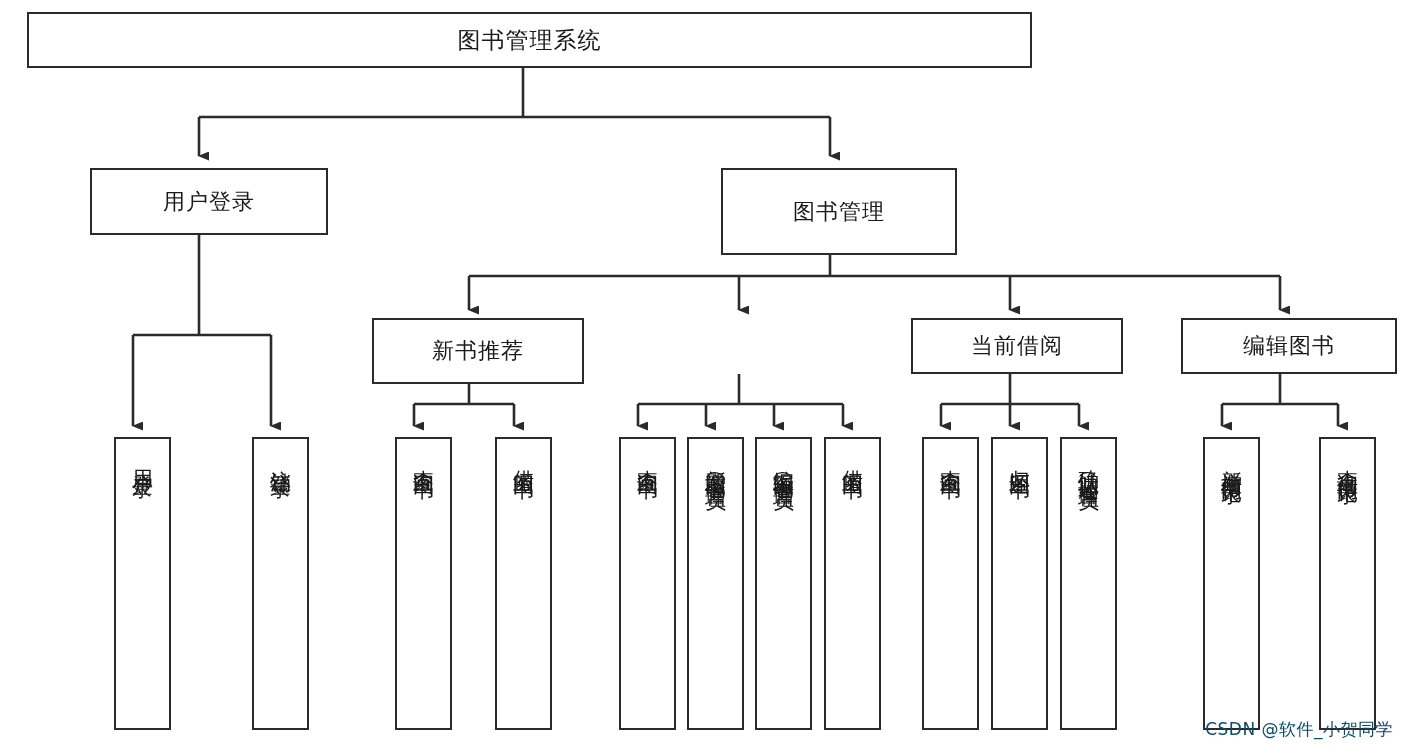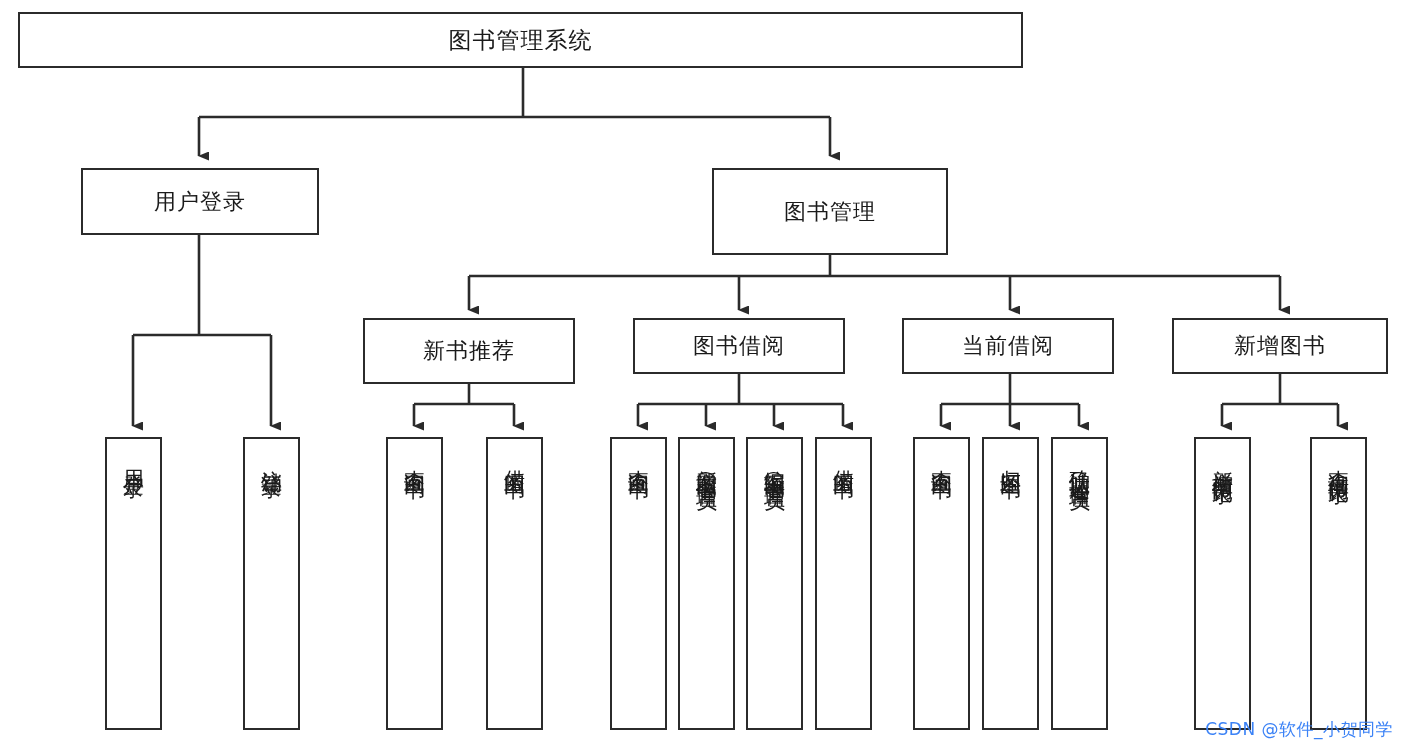--- a/index.html
+++ b/index.html
@@ -35,6 +35,7 @@
     align-items: center;
     justify-content: center;
     color: #1a1a1a;
+    margin-left: 9px;
   }
   .node.horizontal {
     font-size: 22px;

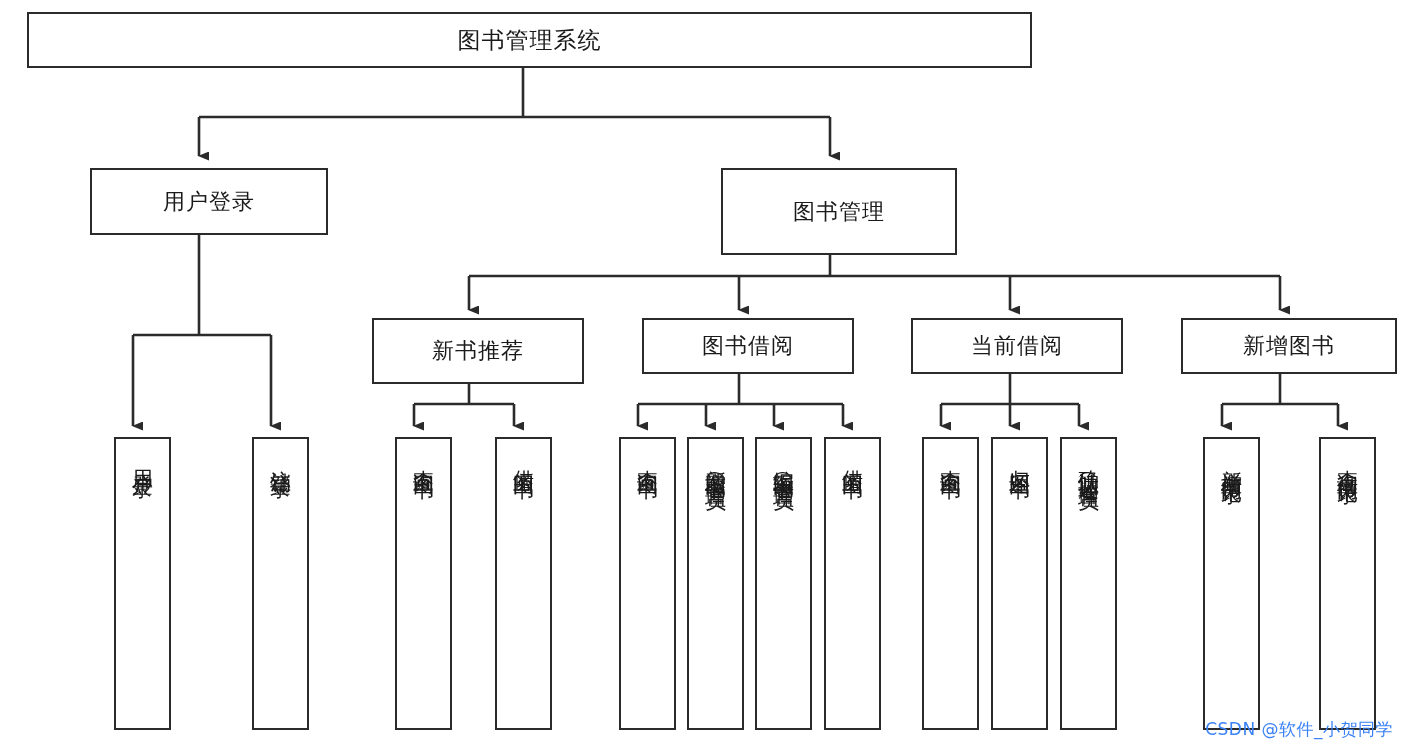--- a/index.html
+++ b/index.html
@@ -132,7 +132,6 @@
   <div class="node horizontal" style="left:712px; top:168px; width:236px; height:87px;">图书管理</div>
 
   <div class="node horizontal" style="left:363px; top:318px; width:212px; height:66px;">新书推荐</div>
-  <div class="node horizontal" style="left:633px; top:318px; width:212px; height:56px;">图书借阅</div>
   <div class="node horizontal" style="left:902px; top:318px; width:212px; height:56px;">当前借阅</div>
   <div class="node horizontal" style="left:1172px; top:318px; width:216px; height:56px;">新增图书</div>
 

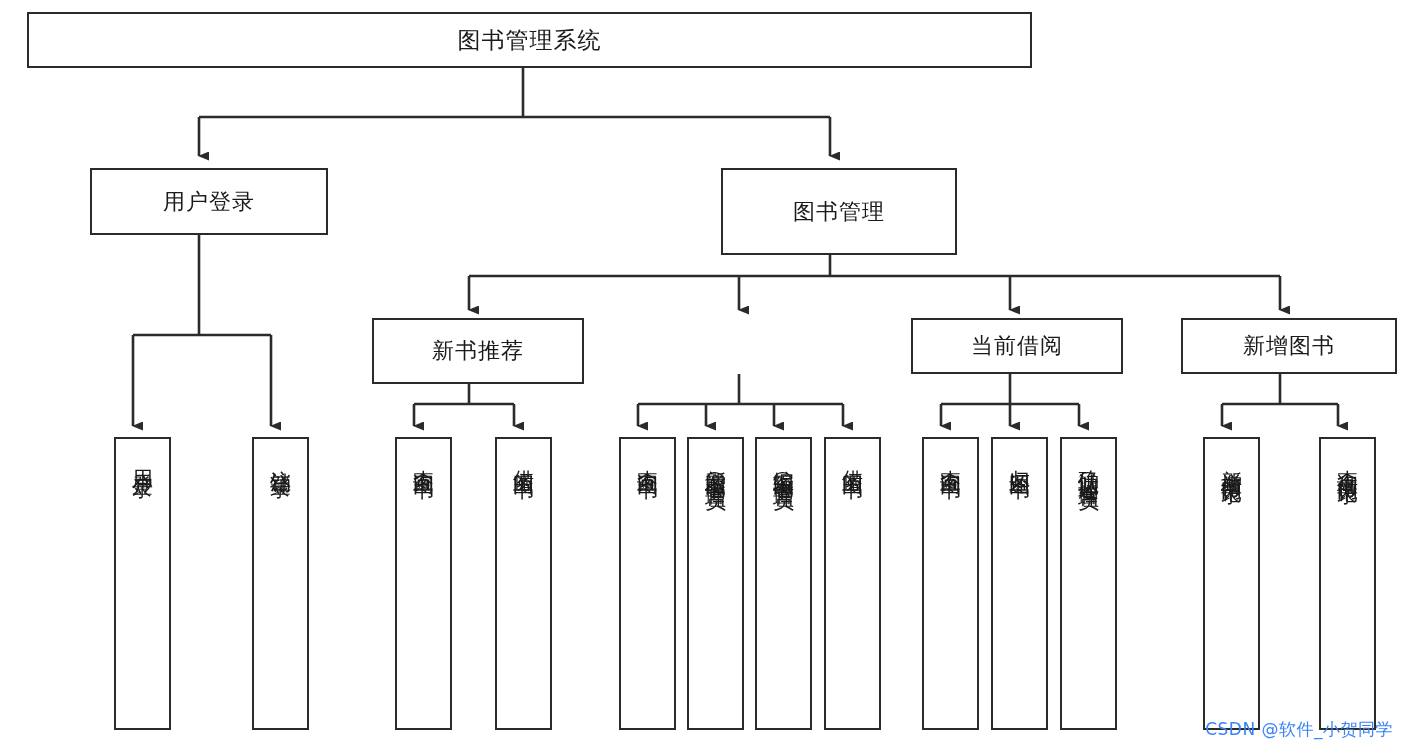--- a/index.html
+++ b/index.html
@@ -133,7 +133,7 @@
 
   <div class="node horizontal" style="left:363px; top:318px; width:212px; height:66px;">新书推荐</div>
   <div class="node horizontal" style="left:902px; top:318px; width:212px; height:56px;">当前借阅</div>
-  <div class="node horizontal" style="left:1172px; top:318px; width:216px; height:56px;">新增图书</div>
+  <div class="node horizontal" style="left:1172px; top:318px; width:216px; height:56px;">编辑图书</div>
 
   <div class="node vertical" style="left:105px; top:437px; width:57px; height:293px;">
     <span class="vtext">用户登录</span>

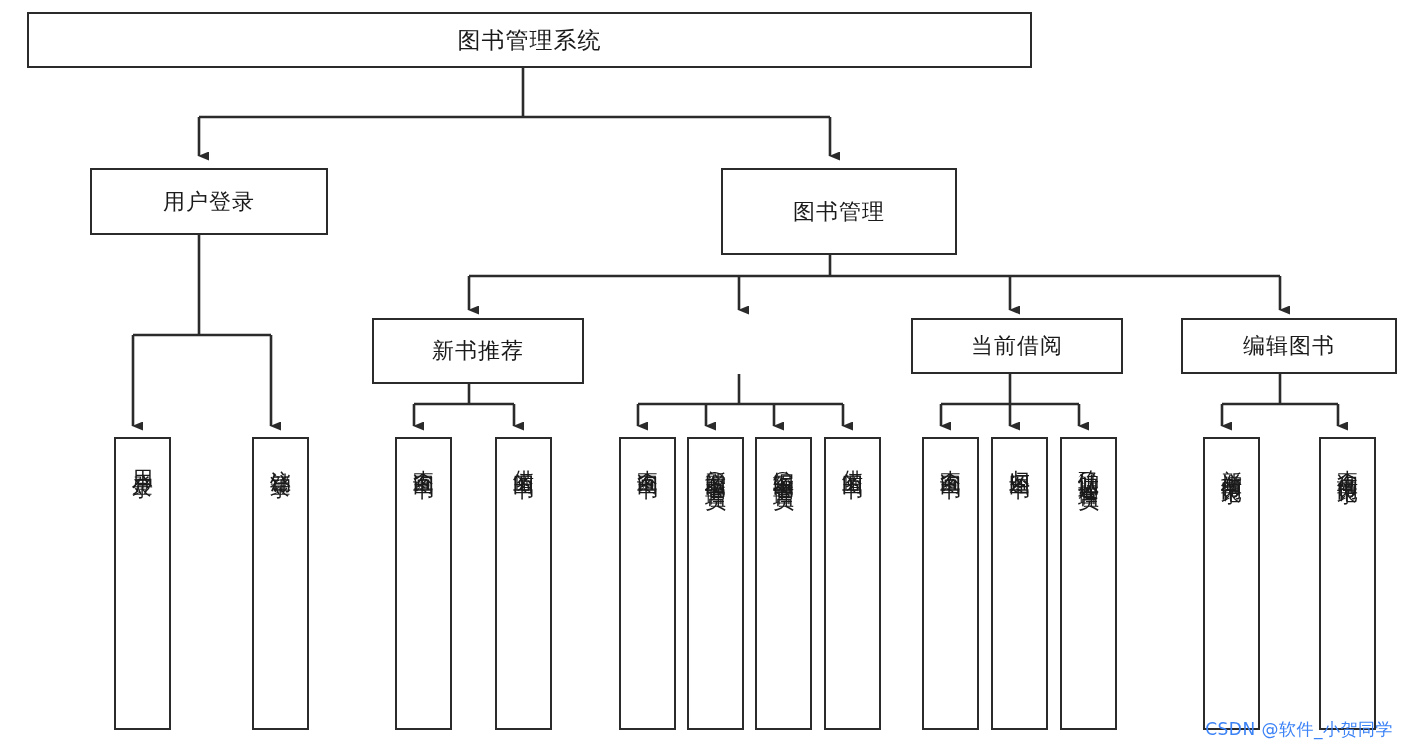--- a/index.html
+++ b/index.html
@@ -65,7 +65,7 @@
     right: 12px;
     bottom: 6px;
     font-size: 17px;
-    color: #3b82f6;
+    color: #0c4a6e;
     letter-spacing: 0.5px;
     white-space: nowrap;
     user-select: none;

